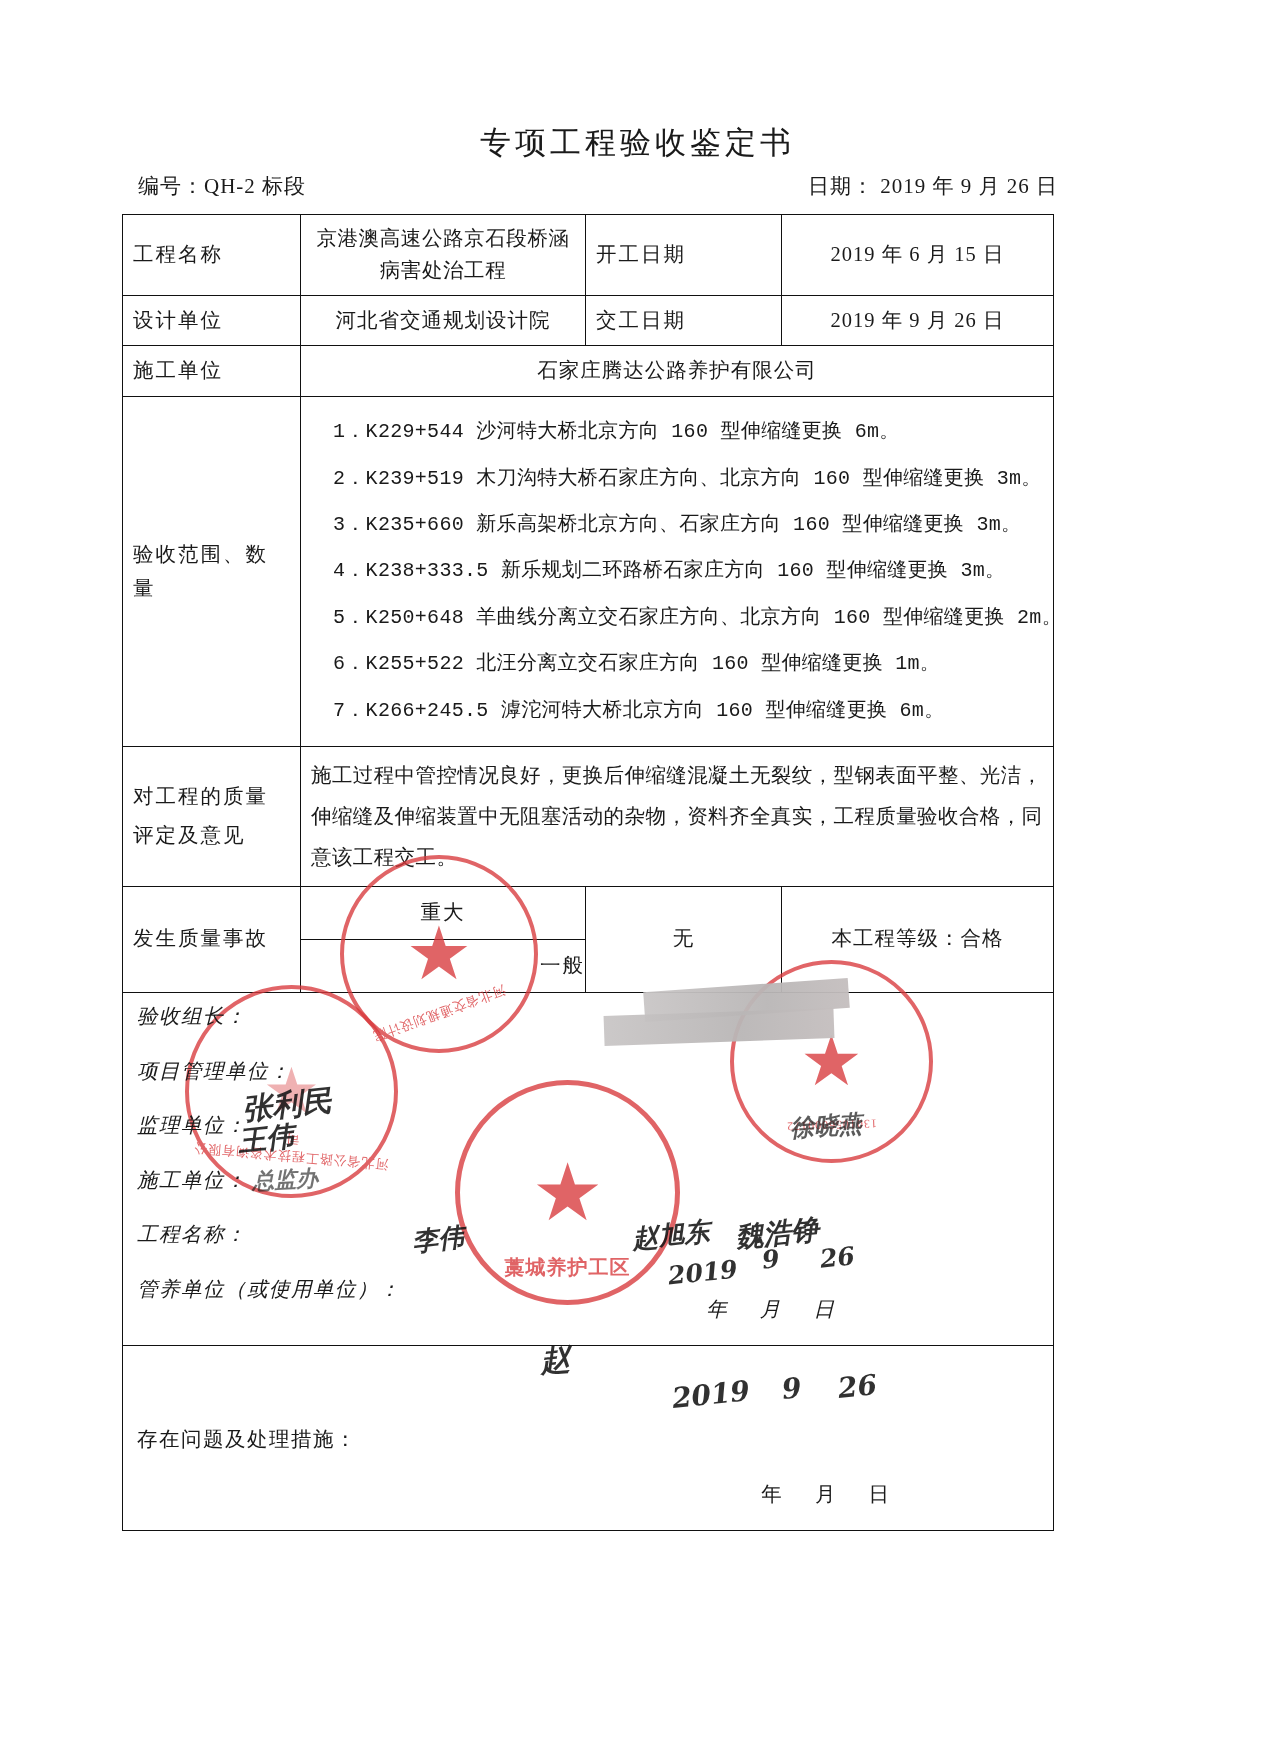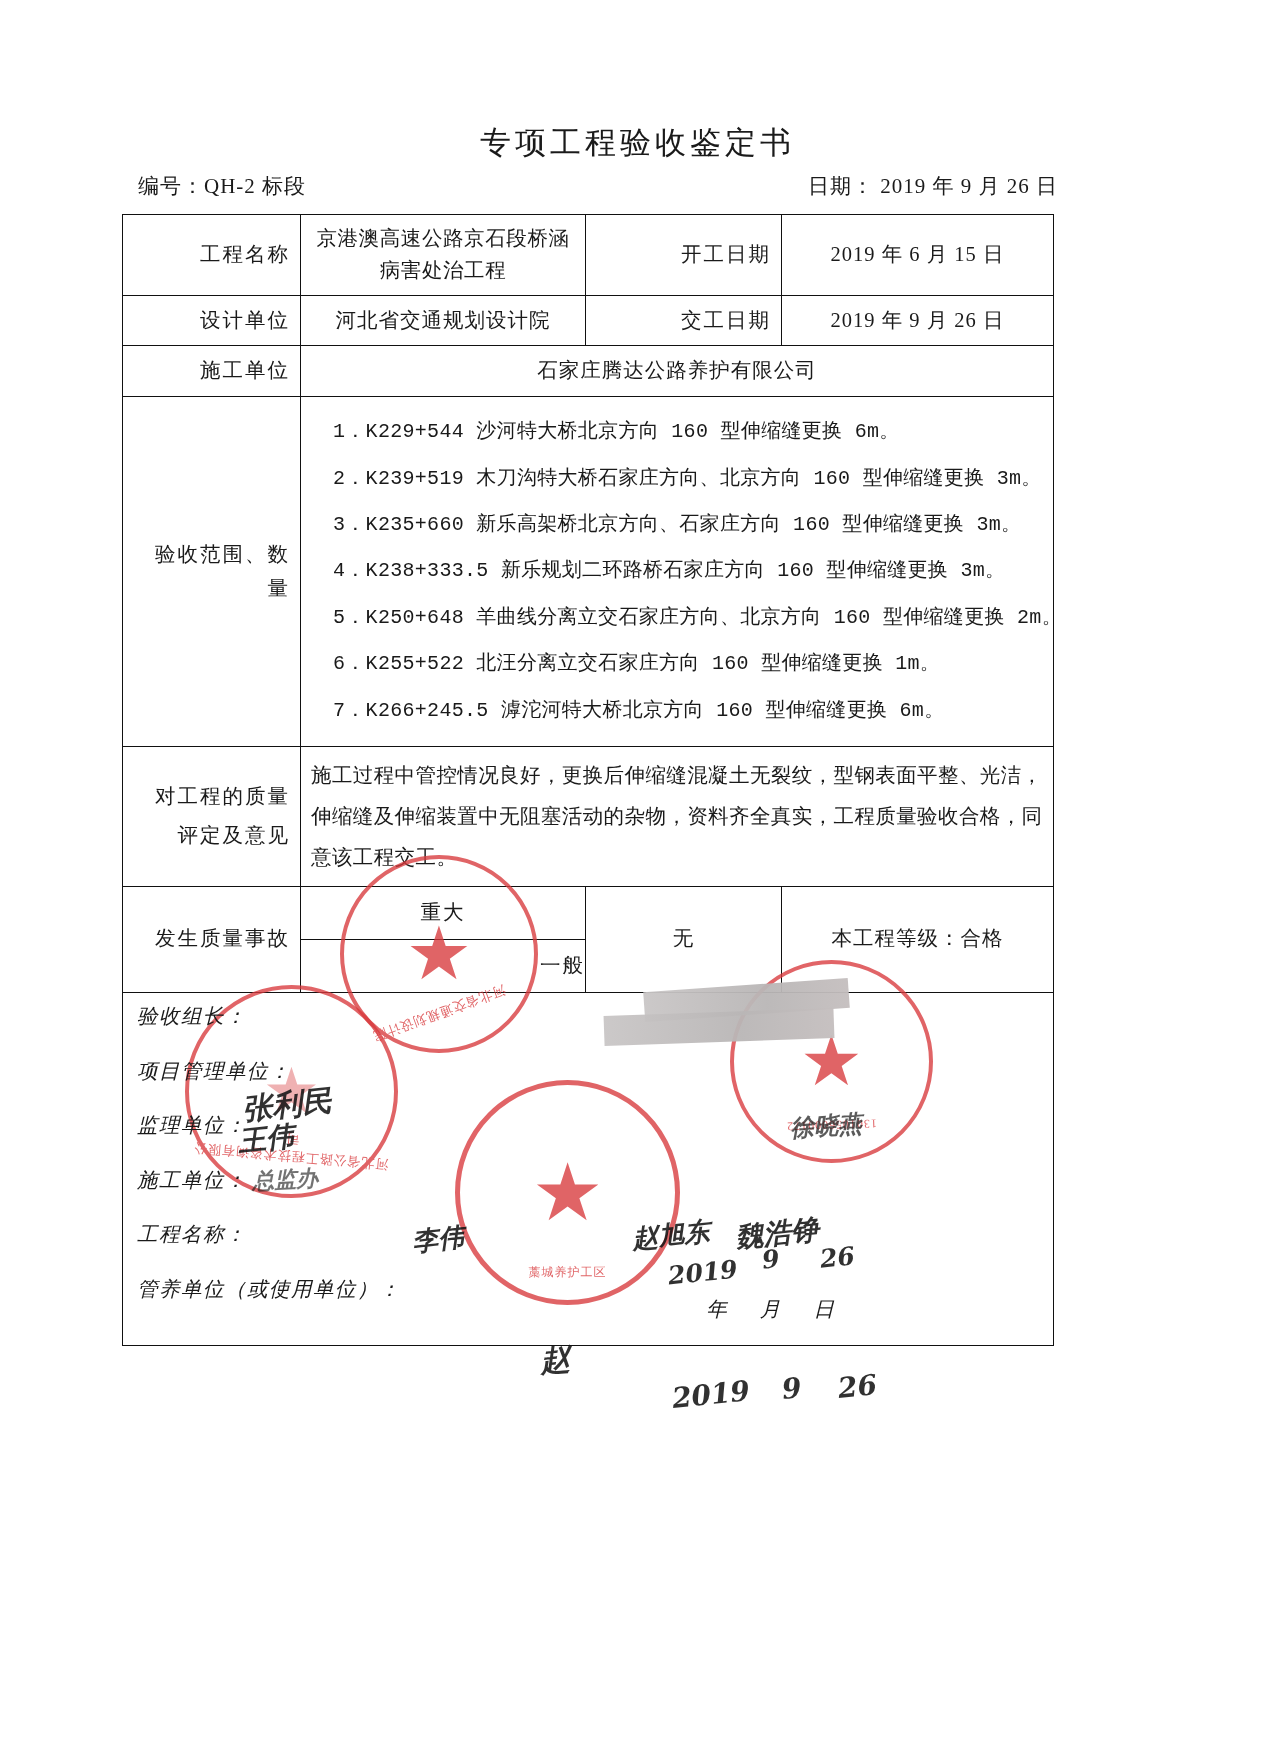--- a/index.html
+++ b/index.html
@@ -66,7 +66,7 @@
     line-height: 1.65;
   }
   td.lbl {
-    text-align: right;
+    text-align: left;
     letter-spacing: 2px;
   }
   td.val {

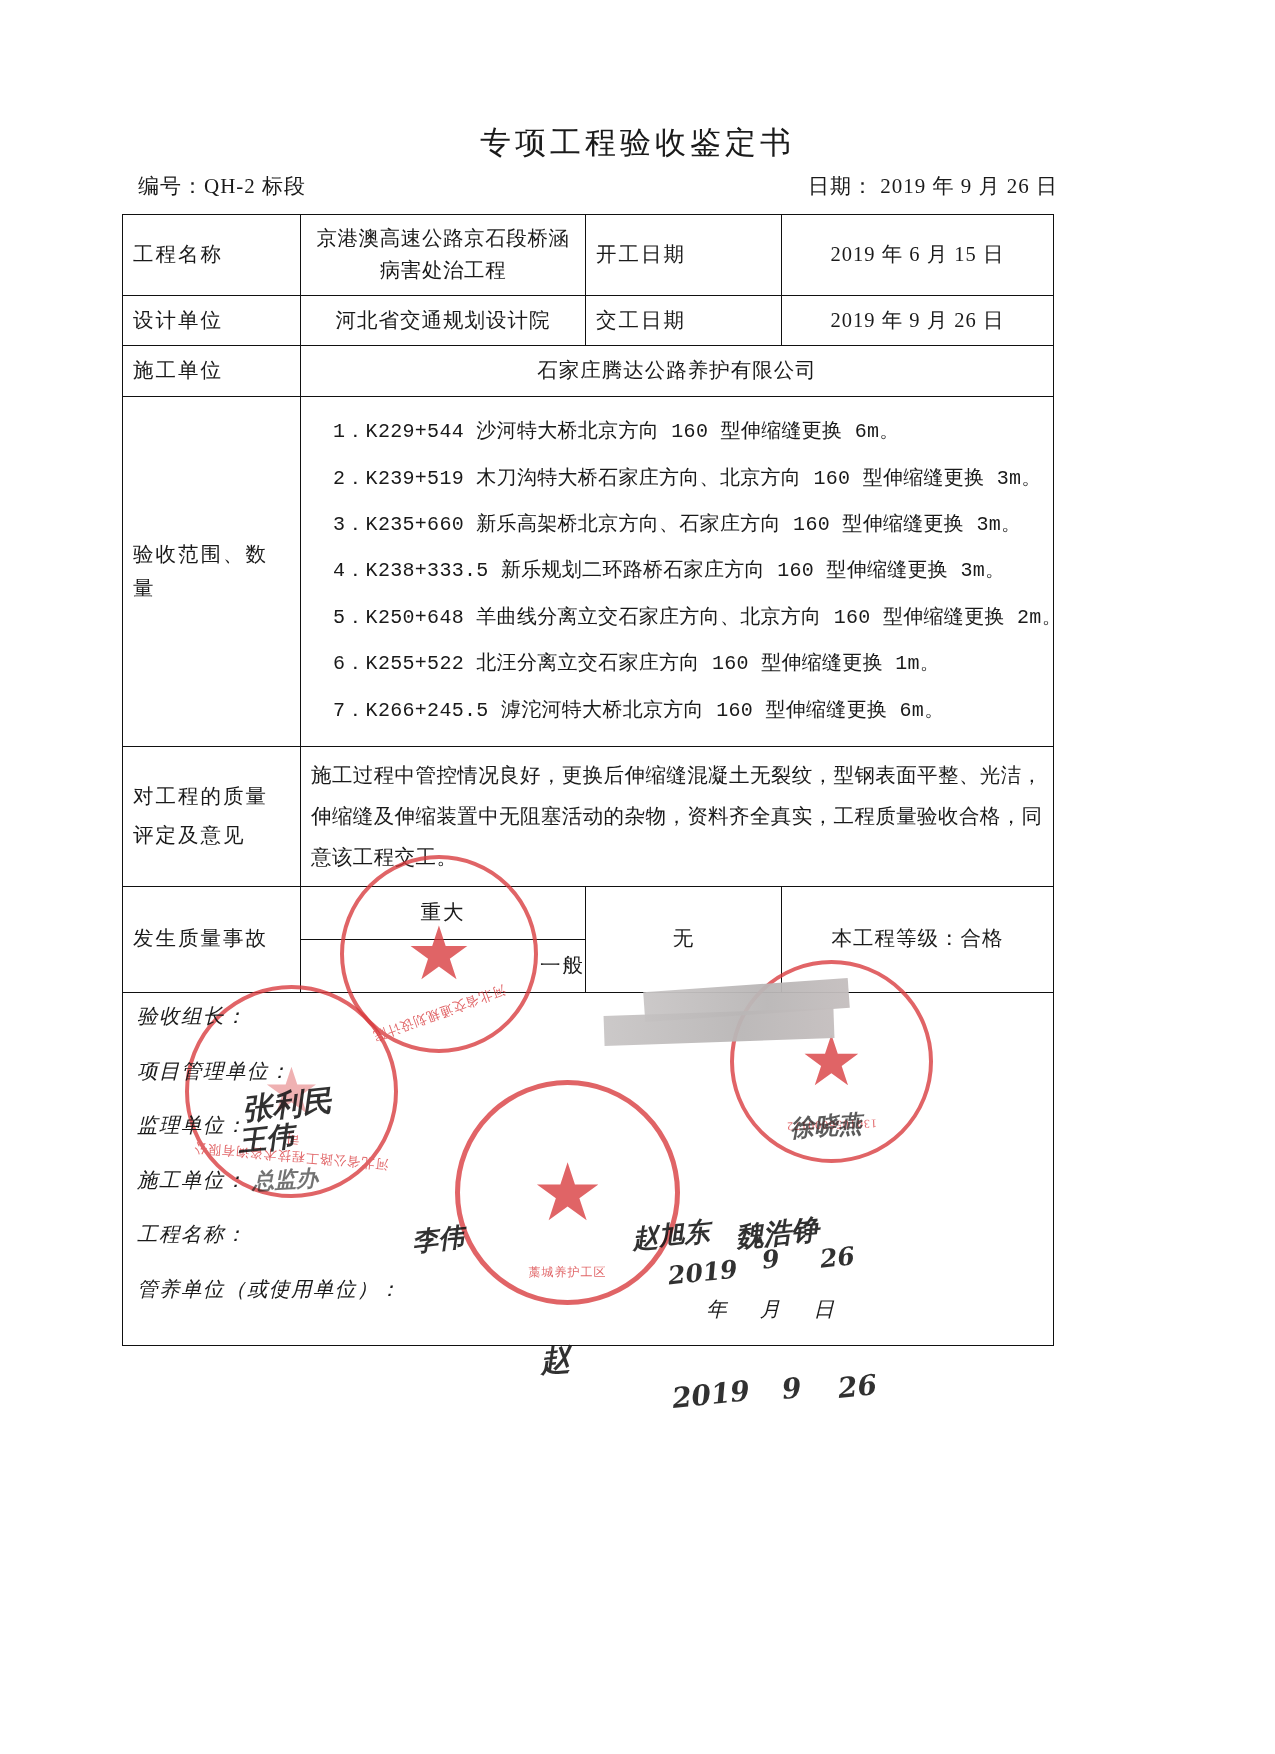--- a/index.html
+++ b/index.html
@@ -278,7 +278,7 @@
 
   <div class="stamp" style="left:455px;top:1080px;width:215px;height:215px;border-width:5px;">
     <div class="star" style="font-size:80px;">★</div>
-    <div class="bottomtext" style="bottom:9%;font-size:12px;font-weight:normal;">藁城养护工区</div>
+    <div class="bottomtext" style="bottom:9%;font-size:20px;font-weight:bold;">藁城养护工区</div>
   </div>
 
   <div class="stamp" style="left:730px;top:960px;width:195px;height:195px;">

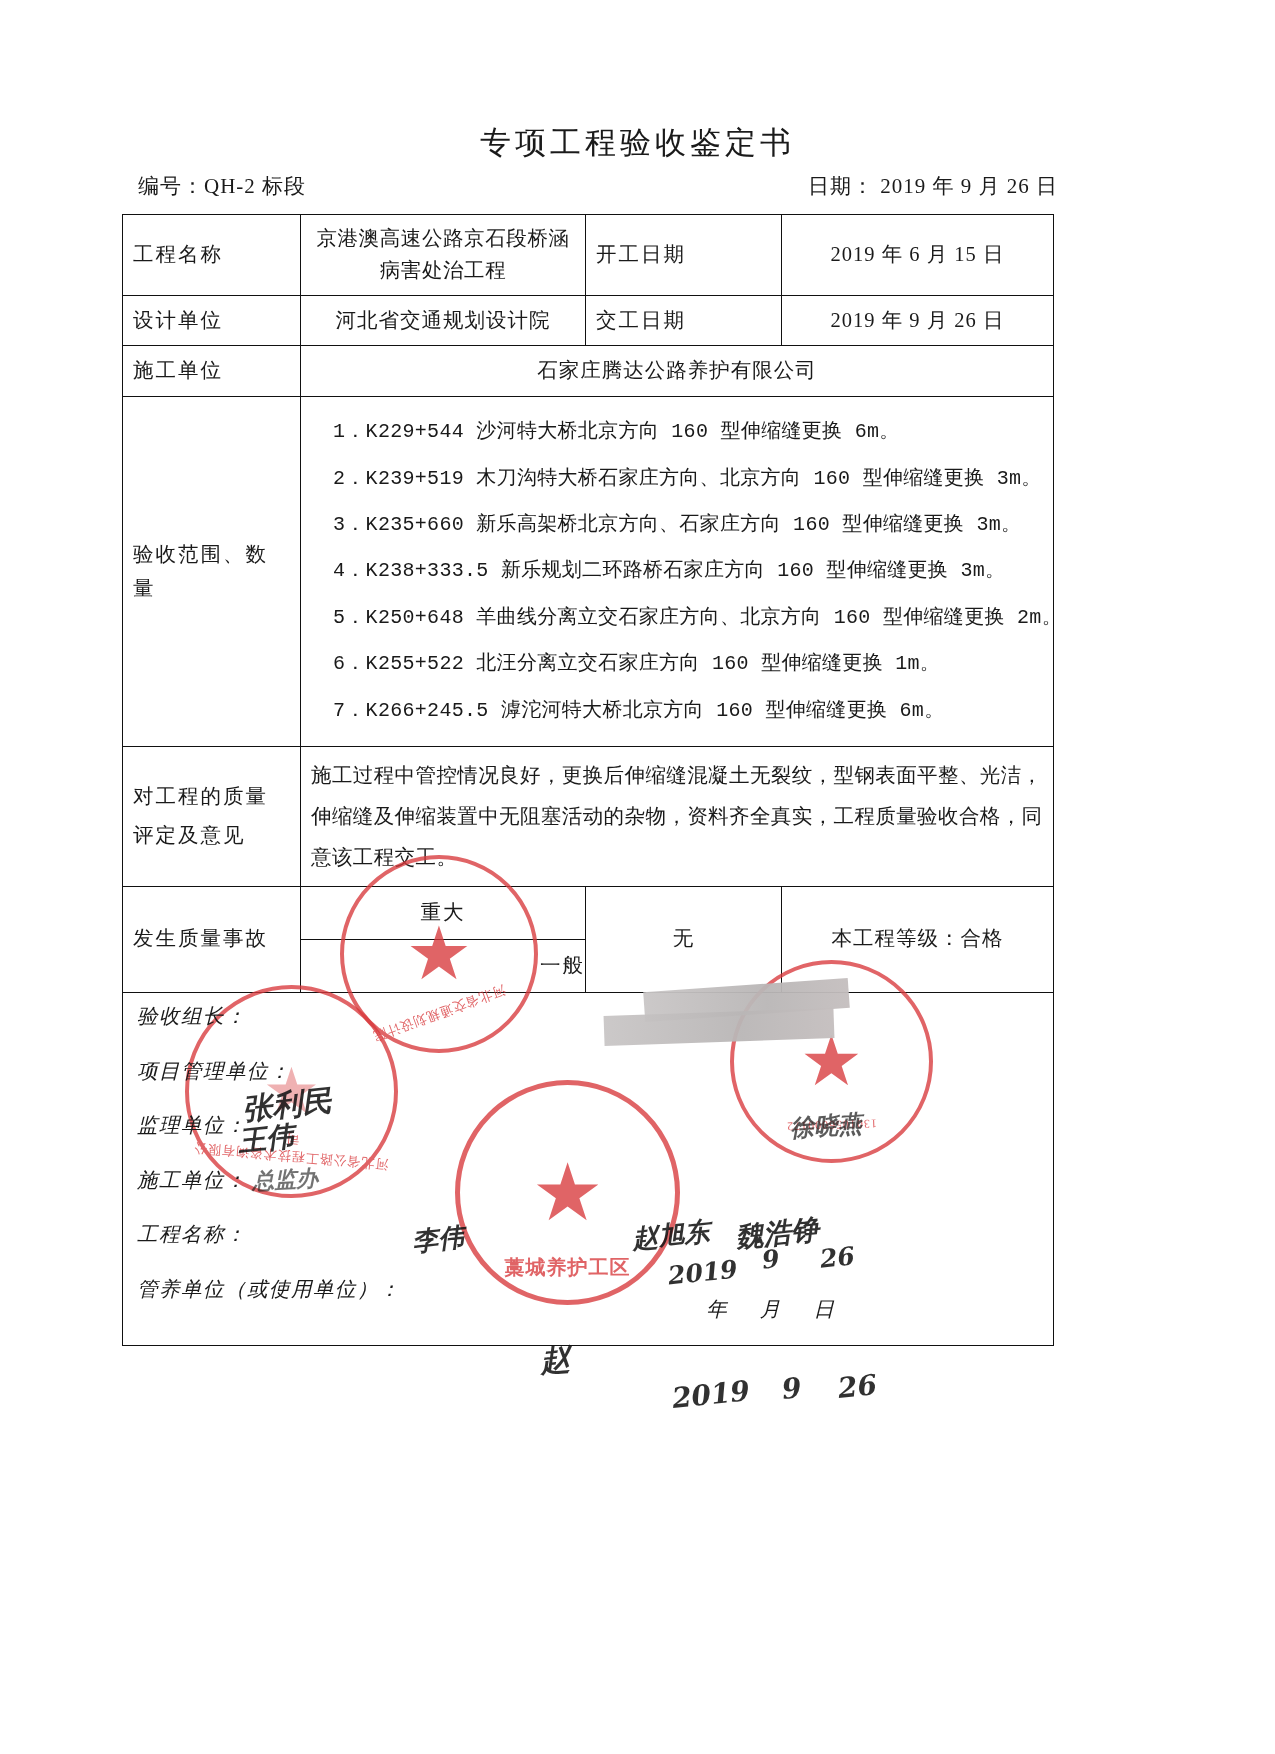--- a/index.html
+++ b/index.html
@@ -263,6 +263,12 @@
           <div class="sig-date">年     月     日</div>
         </td>
       </tr>
+      <tr>
+        <td class="issues-cell" colspan="4">
+          <div class="issues-lbl">存在问题及处理措施：</div>
+          <div class="issues-date">年     月     日</div>
+        </td>
+      </tr>
     </tbody>
   </table>
 

